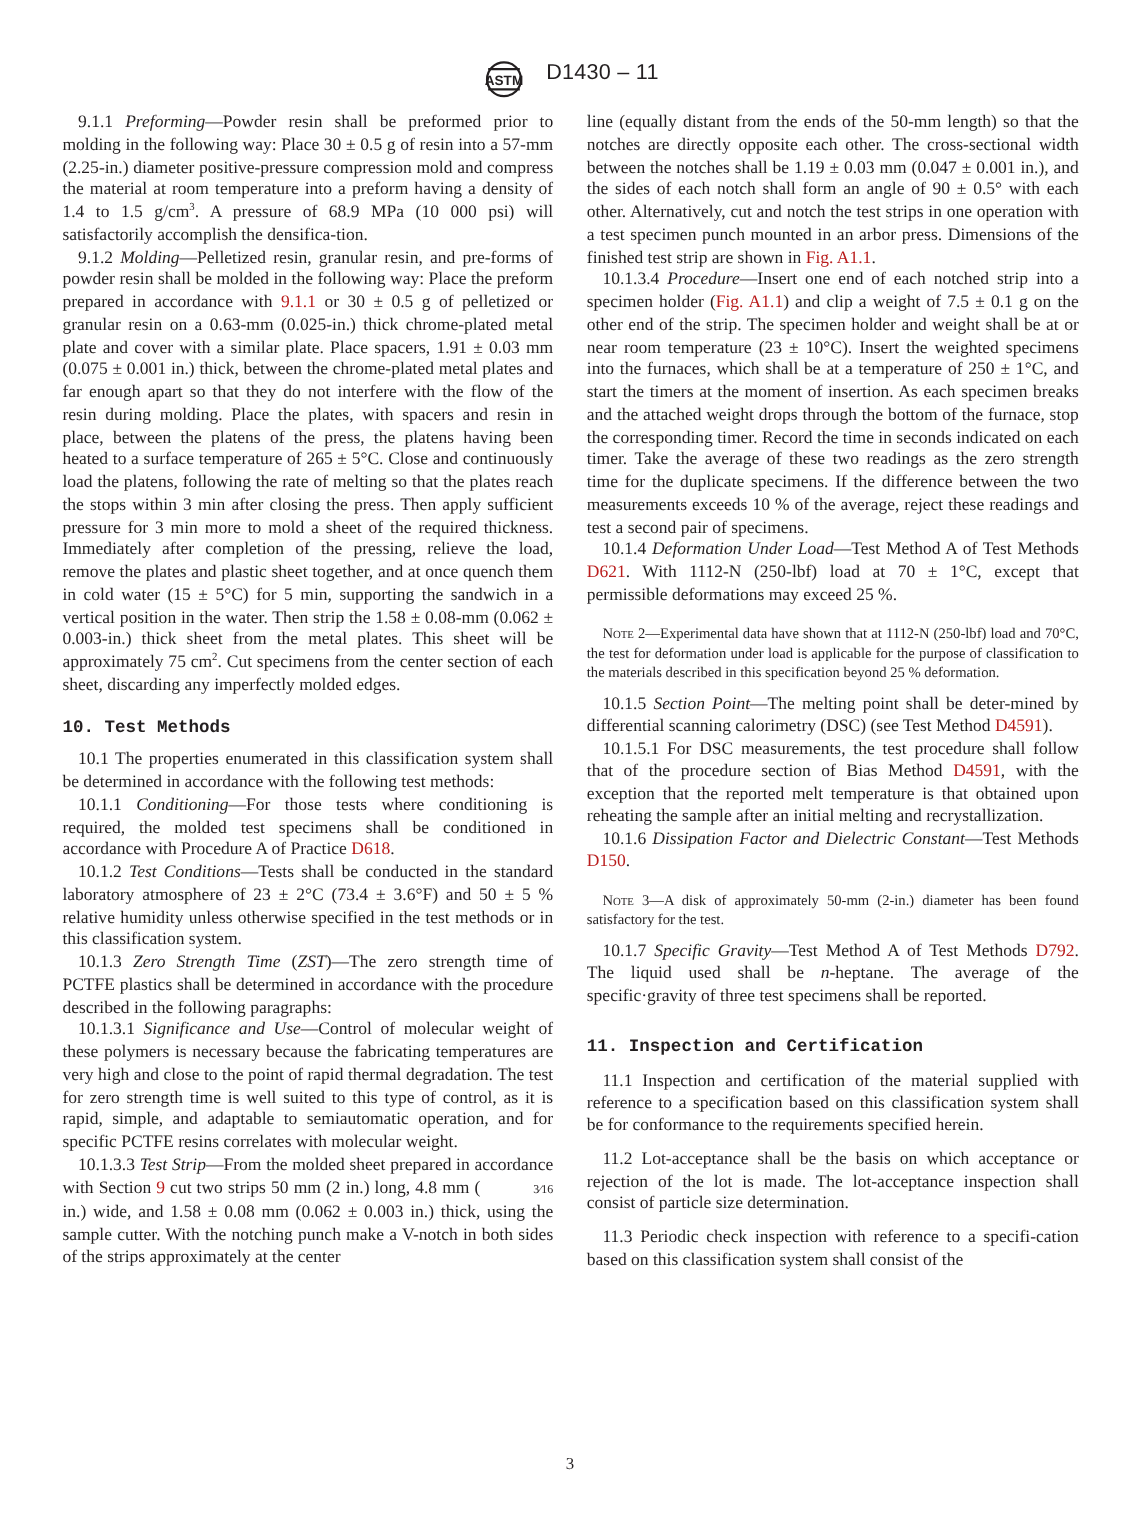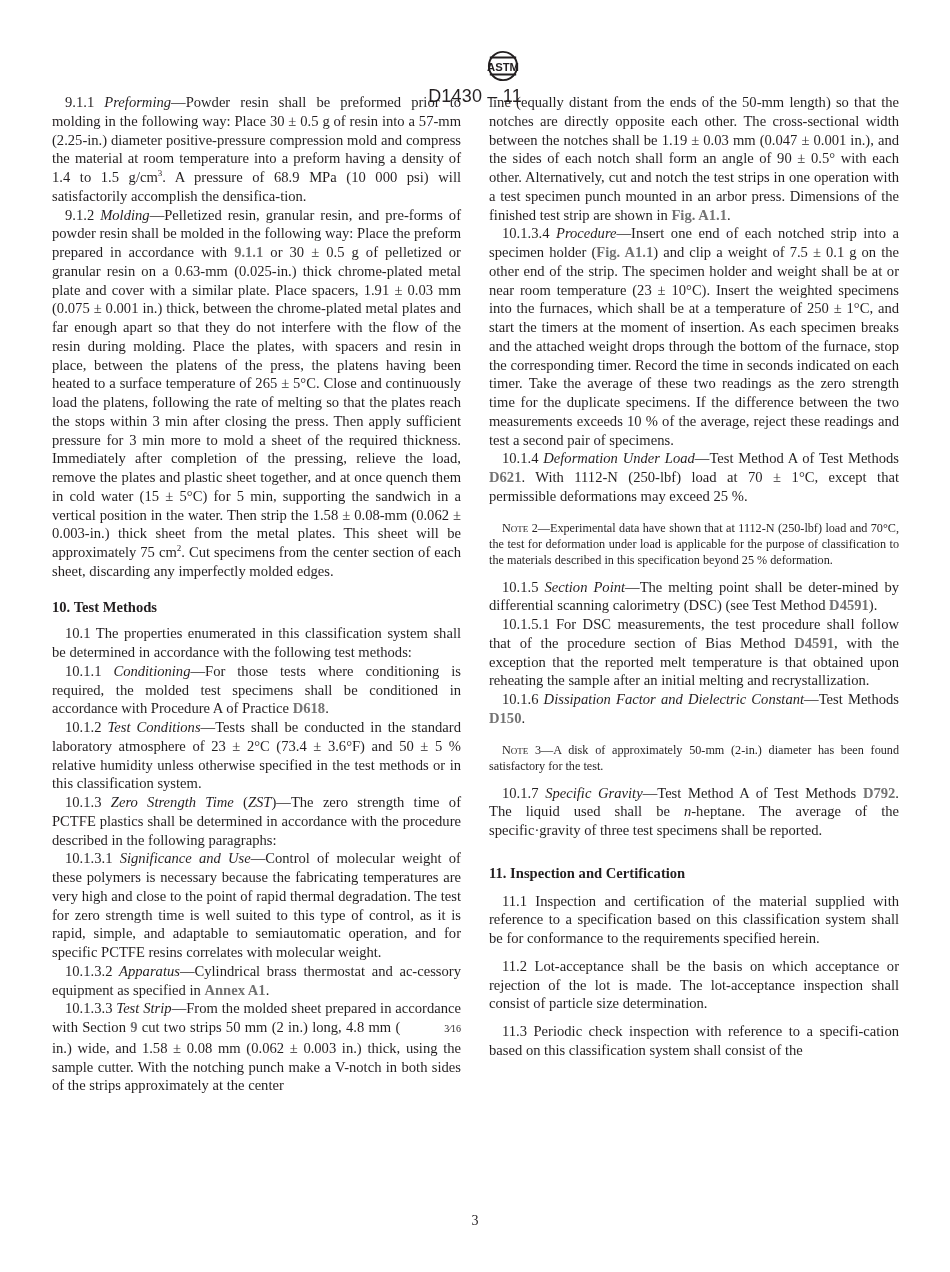--- a/index.html
+++ b/index.html
@@ -6,7 +6,7 @@
   body { width: 950px; height: 1272px; position: relative; overflow: hidden;
          font-family: "Liberation Serif", "DejaVu Serif", serif; color: #231f20; }
   .header { position: absolute; top: 50px; left: 0; width: 950px; text-align: center; }
-  .header-inner { display: inline-flex; align-items: flex-end; gap: 4px; flex-direction: column; }
+  .header-inner { display: inline-flex; align-items: flex-start; gap: 16px; }
   .logo { width: 38px; height: 32px; }
   .doc-id { font-family: "Liberation Sans", "DejaVu Sans", sans-serif; font-weight: normal; font-size: 18px; letter-spacing: 0.2px; }
   .col { position: absolute; top: 93px; font-size: 14.6px; line-height: 18.75px; text-align: justify; hyphens: manual; }

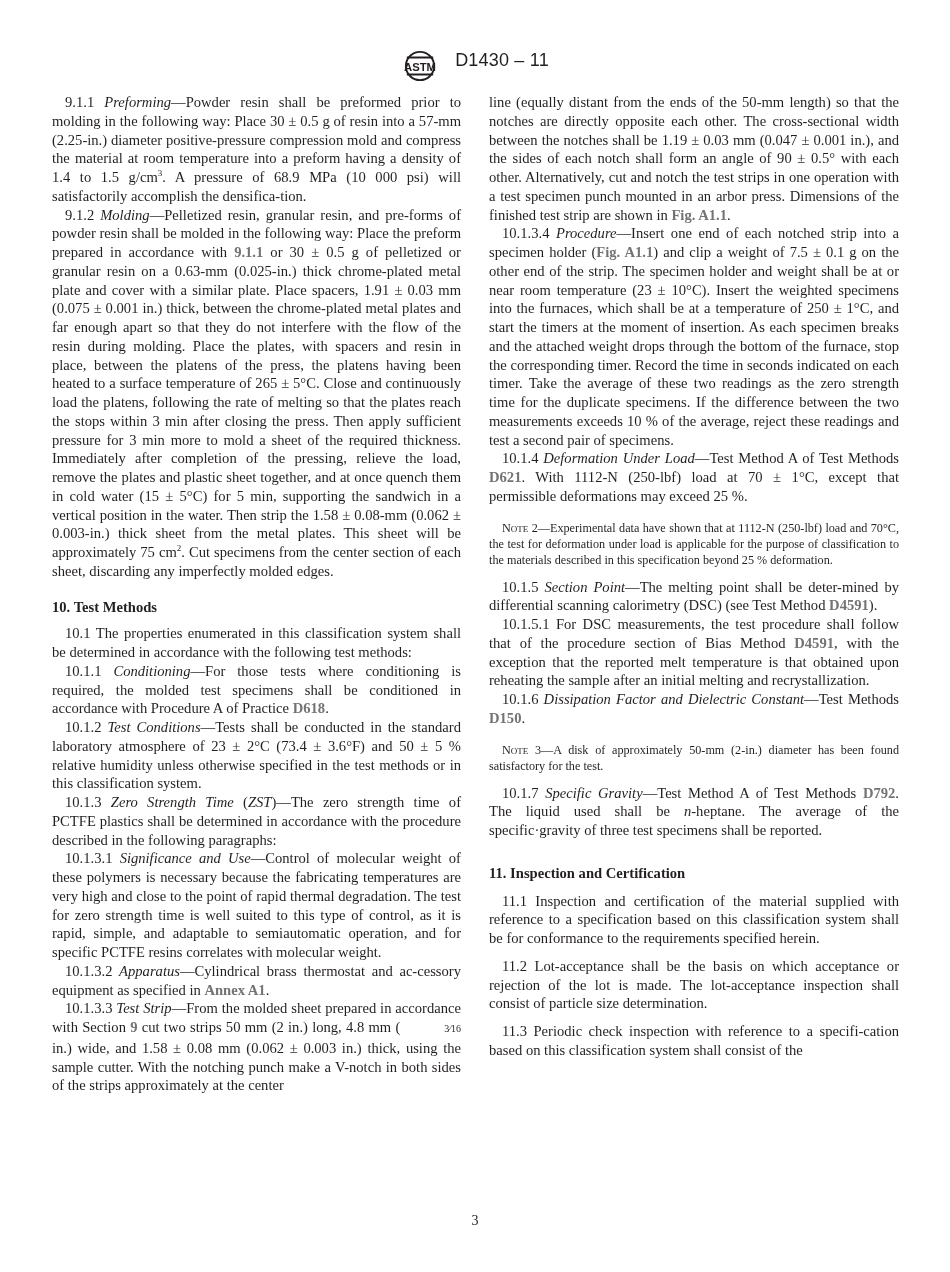--- a/index.html
+++ b/index.html
@@ -19,7 +19,7 @@
   .note { font-size: 12.2px; line-height: 16px; margin: 14px 0 10px 0; text-indent: 13px; text-align: justify; }
   .sc { font-variant: small-caps; }
   .i { font-style: italic; }
-  a.link { color: #737373; text-decoration: none; font-weight: bold; }
+  a.link { color: #b91c1c; text-decoration: none; }
   sup { font-size: 9px; line-height: 0; vertical-align: 6px; }
   .frac { font-size: 10px; margin-left: 44px; }
   .pageno { position: absolute; top: 1213px; left: 0; width: 950px; text-align: center; font-size: 14px; }

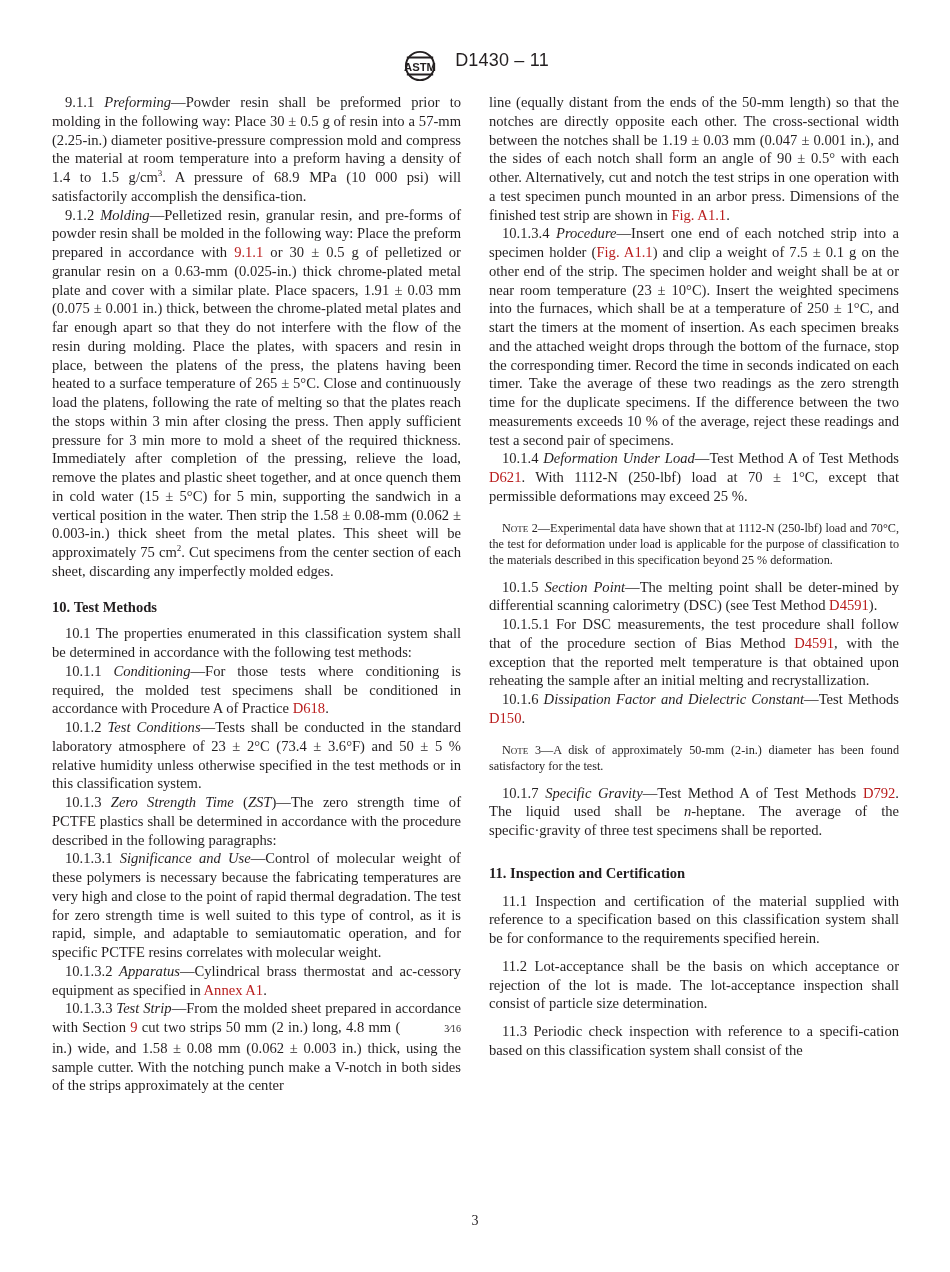--- a/index.html
+++ b/index.html
@@ -15,7 +15,7 @@
   .p { margin: 0; text-indent: 13px; }
   .p.noindent { text-indent: 0; }
   .gap { margin-top: 9px; }
-  .h { font-weight: bold; font-size: 14.6px; margin: 14px 0 8px 0; text-indent: 0; }
+  .h { font-weight: bold; font-size: 14.6px; margin: 14px 0 8px 0; text-indent: 0; font-family: Liberation Mono, monospace; }
   .note { font-size: 12.2px; line-height: 16px; margin: 14px 0 10px 0; text-indent: 13px; text-align: justify; }
   .sc { font-variant: small-caps; }
   .i { font-style: italic; }

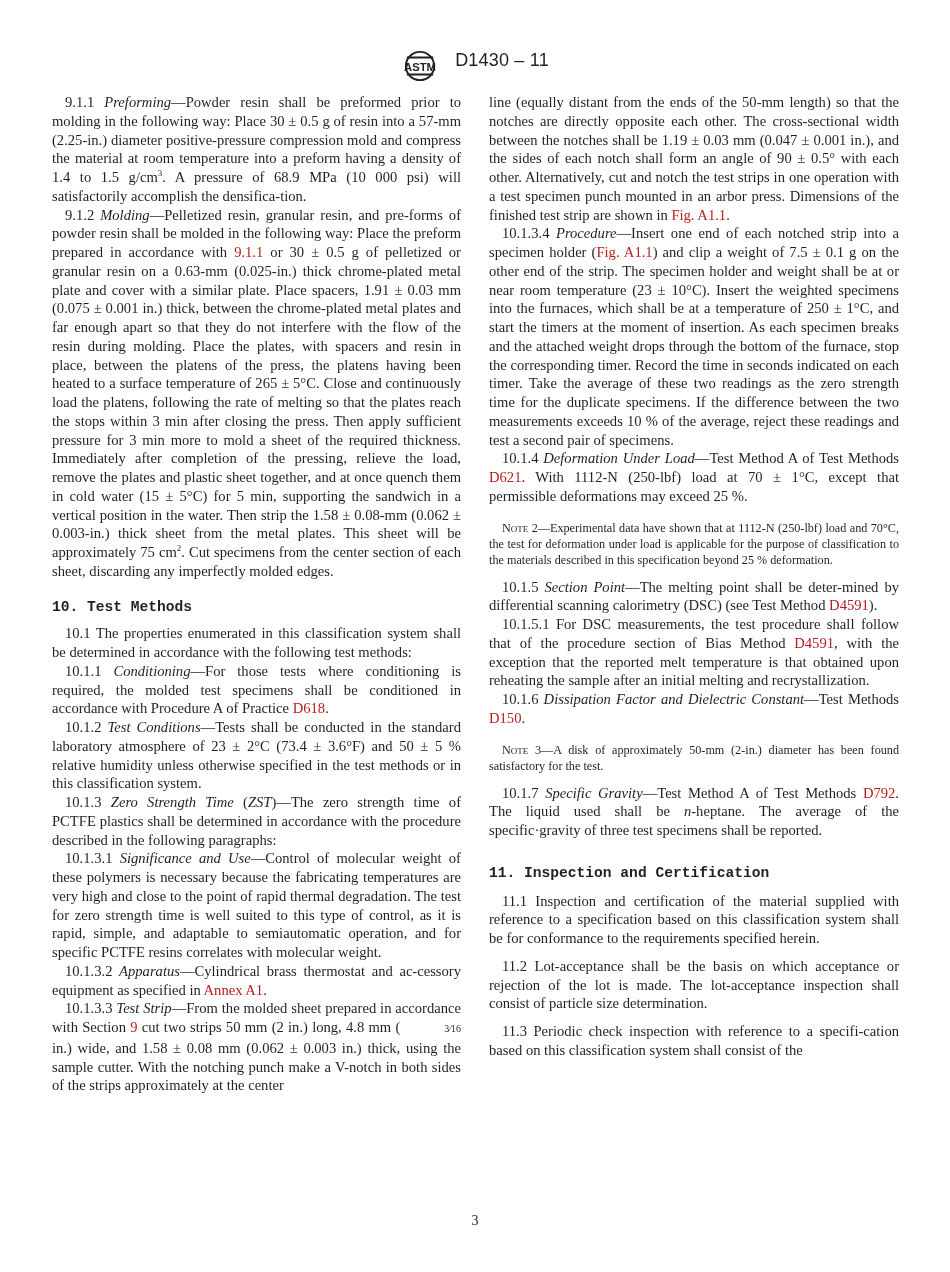--- a/index.html
+++ b/index.html
@@ -56,7 +56,6 @@
 
   <p class="p"><span>10.1.3.1</span>&nbsp;<span class="i">Significance and Use</span><span>—Control of molecular weight of these polymers is necessary because the fabricating temperatures are very high and close to the point of rapid thermal degradation. The test for zero strength time is well suited to this type of control, as it is rapid, simple, and adaptable to semiautomatic operation, and for specific PCTFE resins correlates with molecular weight.</span></p>
 
-  <p class="p"><span>10.1.3.2</span>&nbsp;<span class="i">Apparatus</span><span>—Cylindrical brass thermostat and ac-cessory equipment as specified in </span><a class="link">Annex A1</a><span>.</span></p>
 
   <p class="p"><span>10.1.3.3</span>&nbsp;<span class="i">Test Strip</span><span>—From the molded sheet prepared in accordance with Section </span><a class="link">9</a><span> cut two strips 50 mm (2 in.) long, 4.8 mm (</span><span class="frac">3⁄16</span><span> in.) wide, and 1.58 ± 0.08 mm (0.062 ± 0.003 in.) thick, using the sample cutter. With the notching punch make a V-notch in both sides of the strips approximately at the center</span></p>
 </div>

